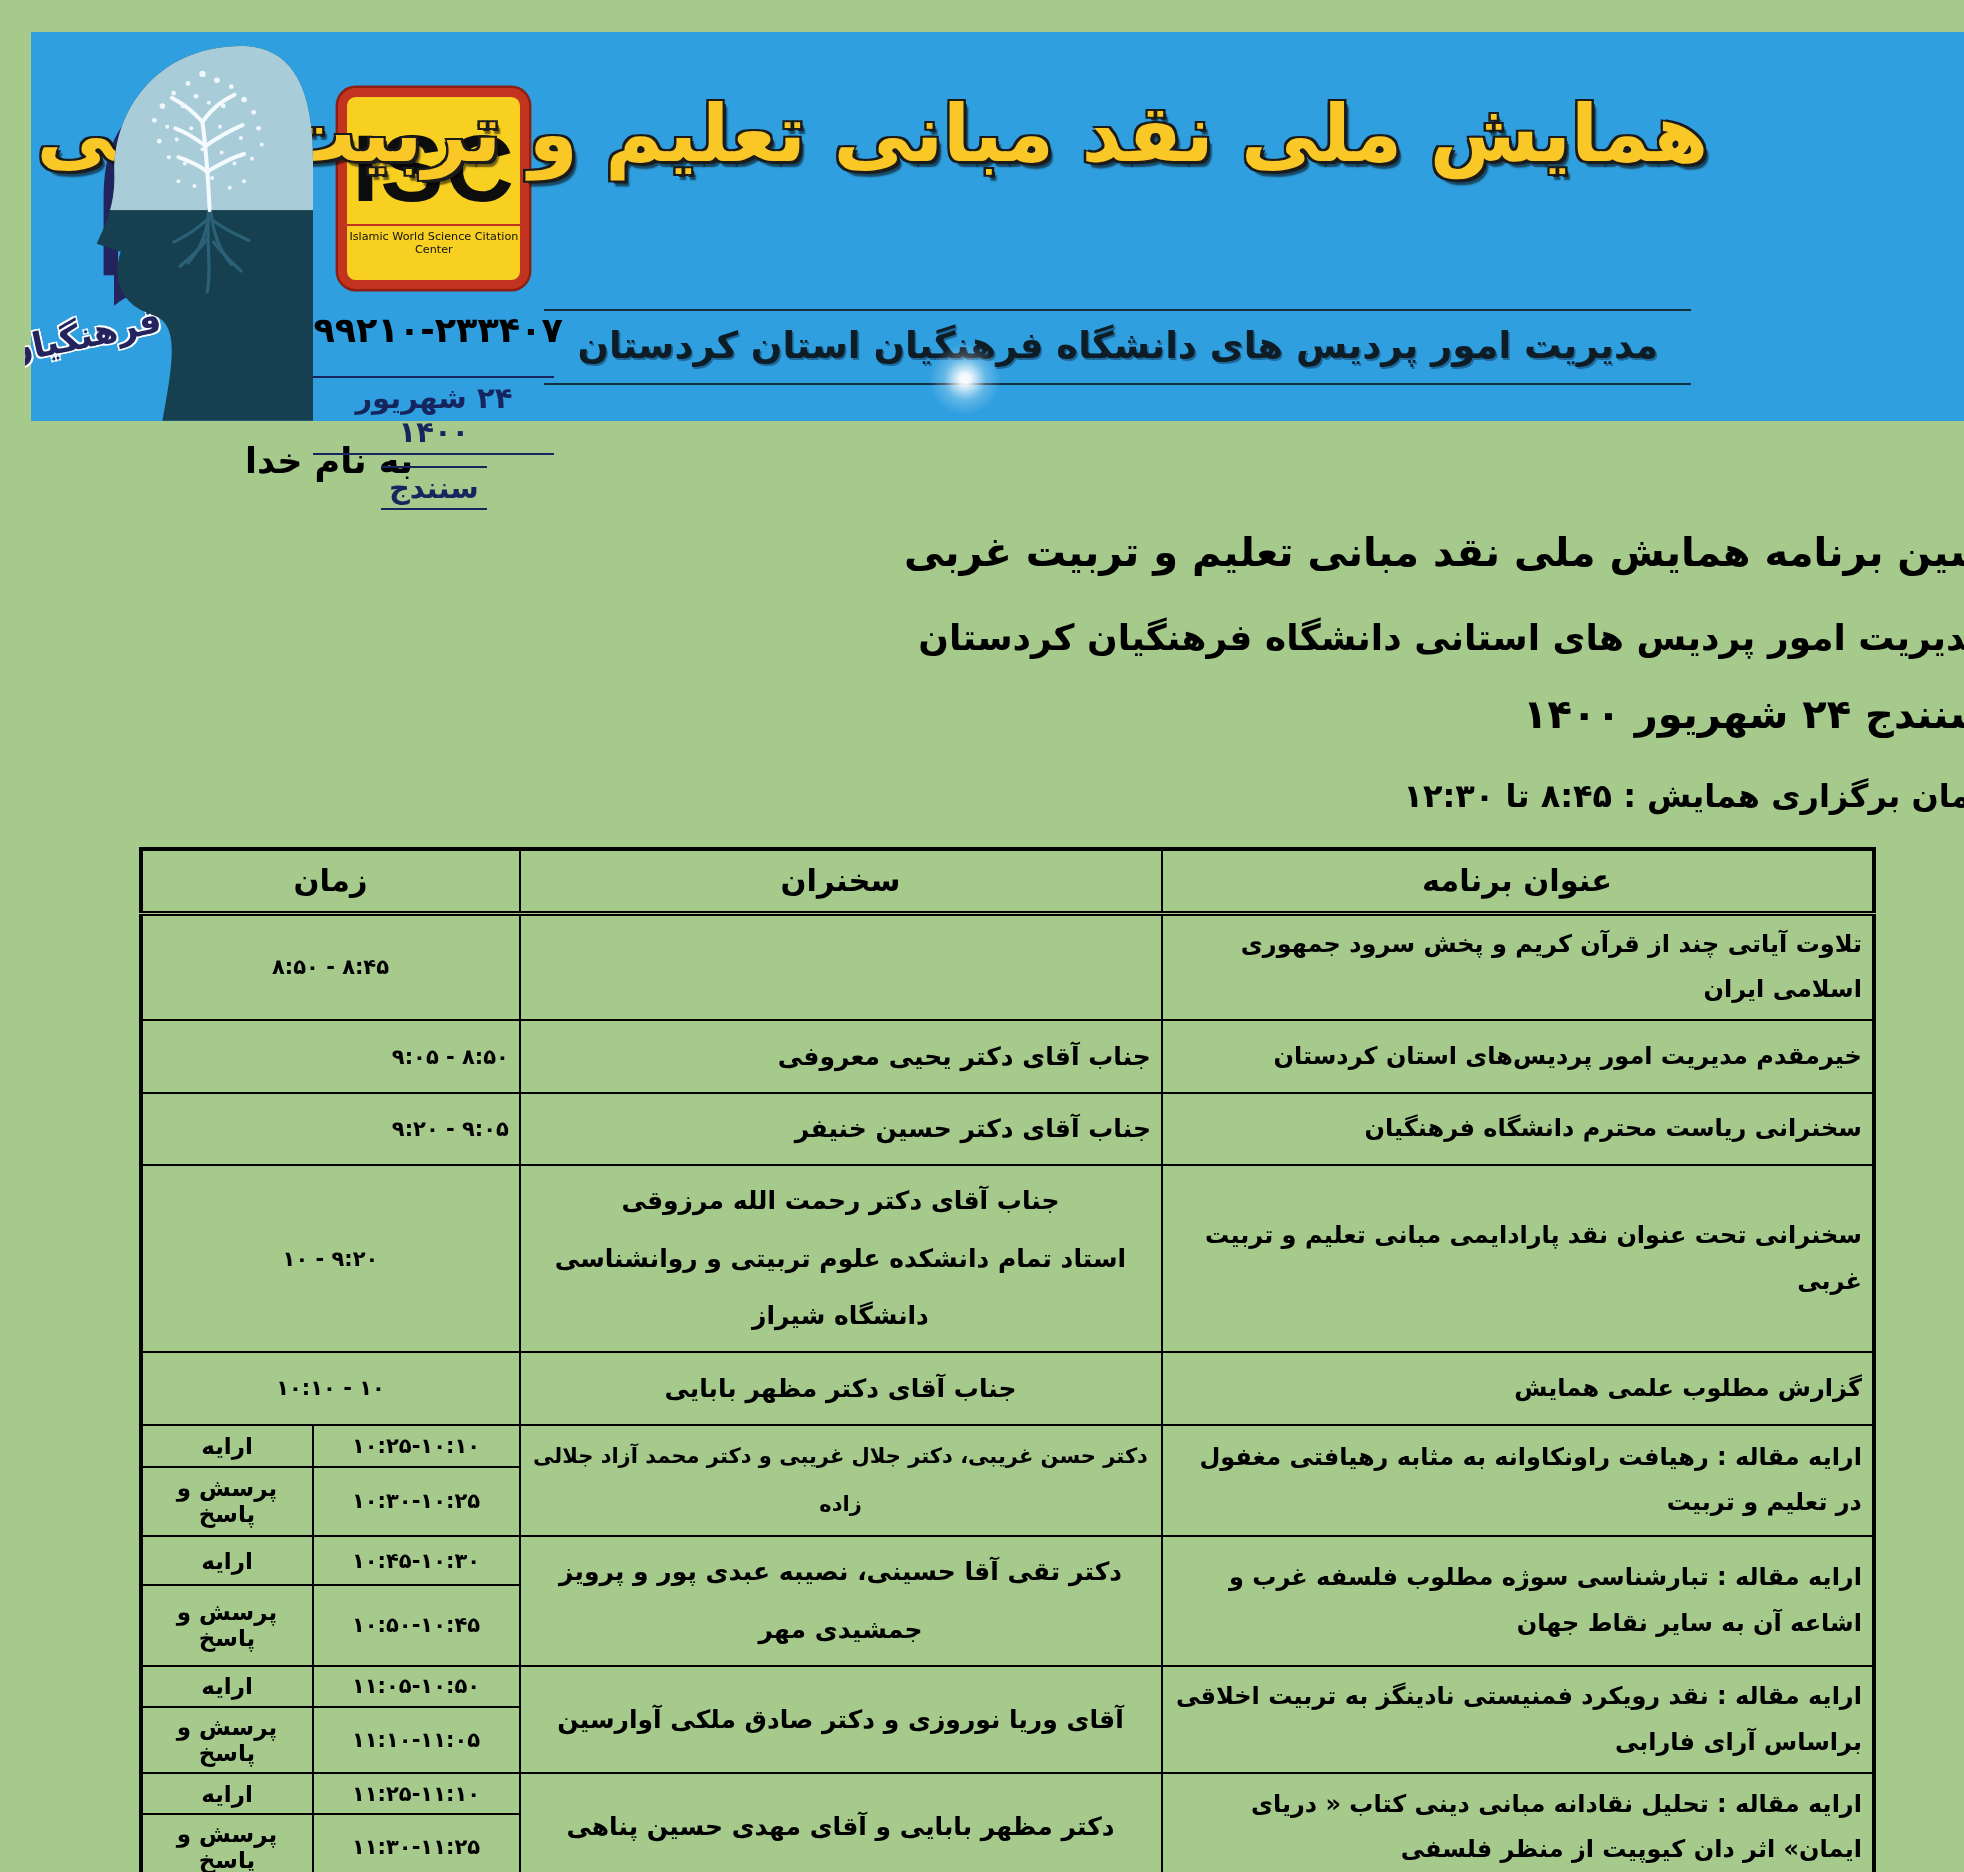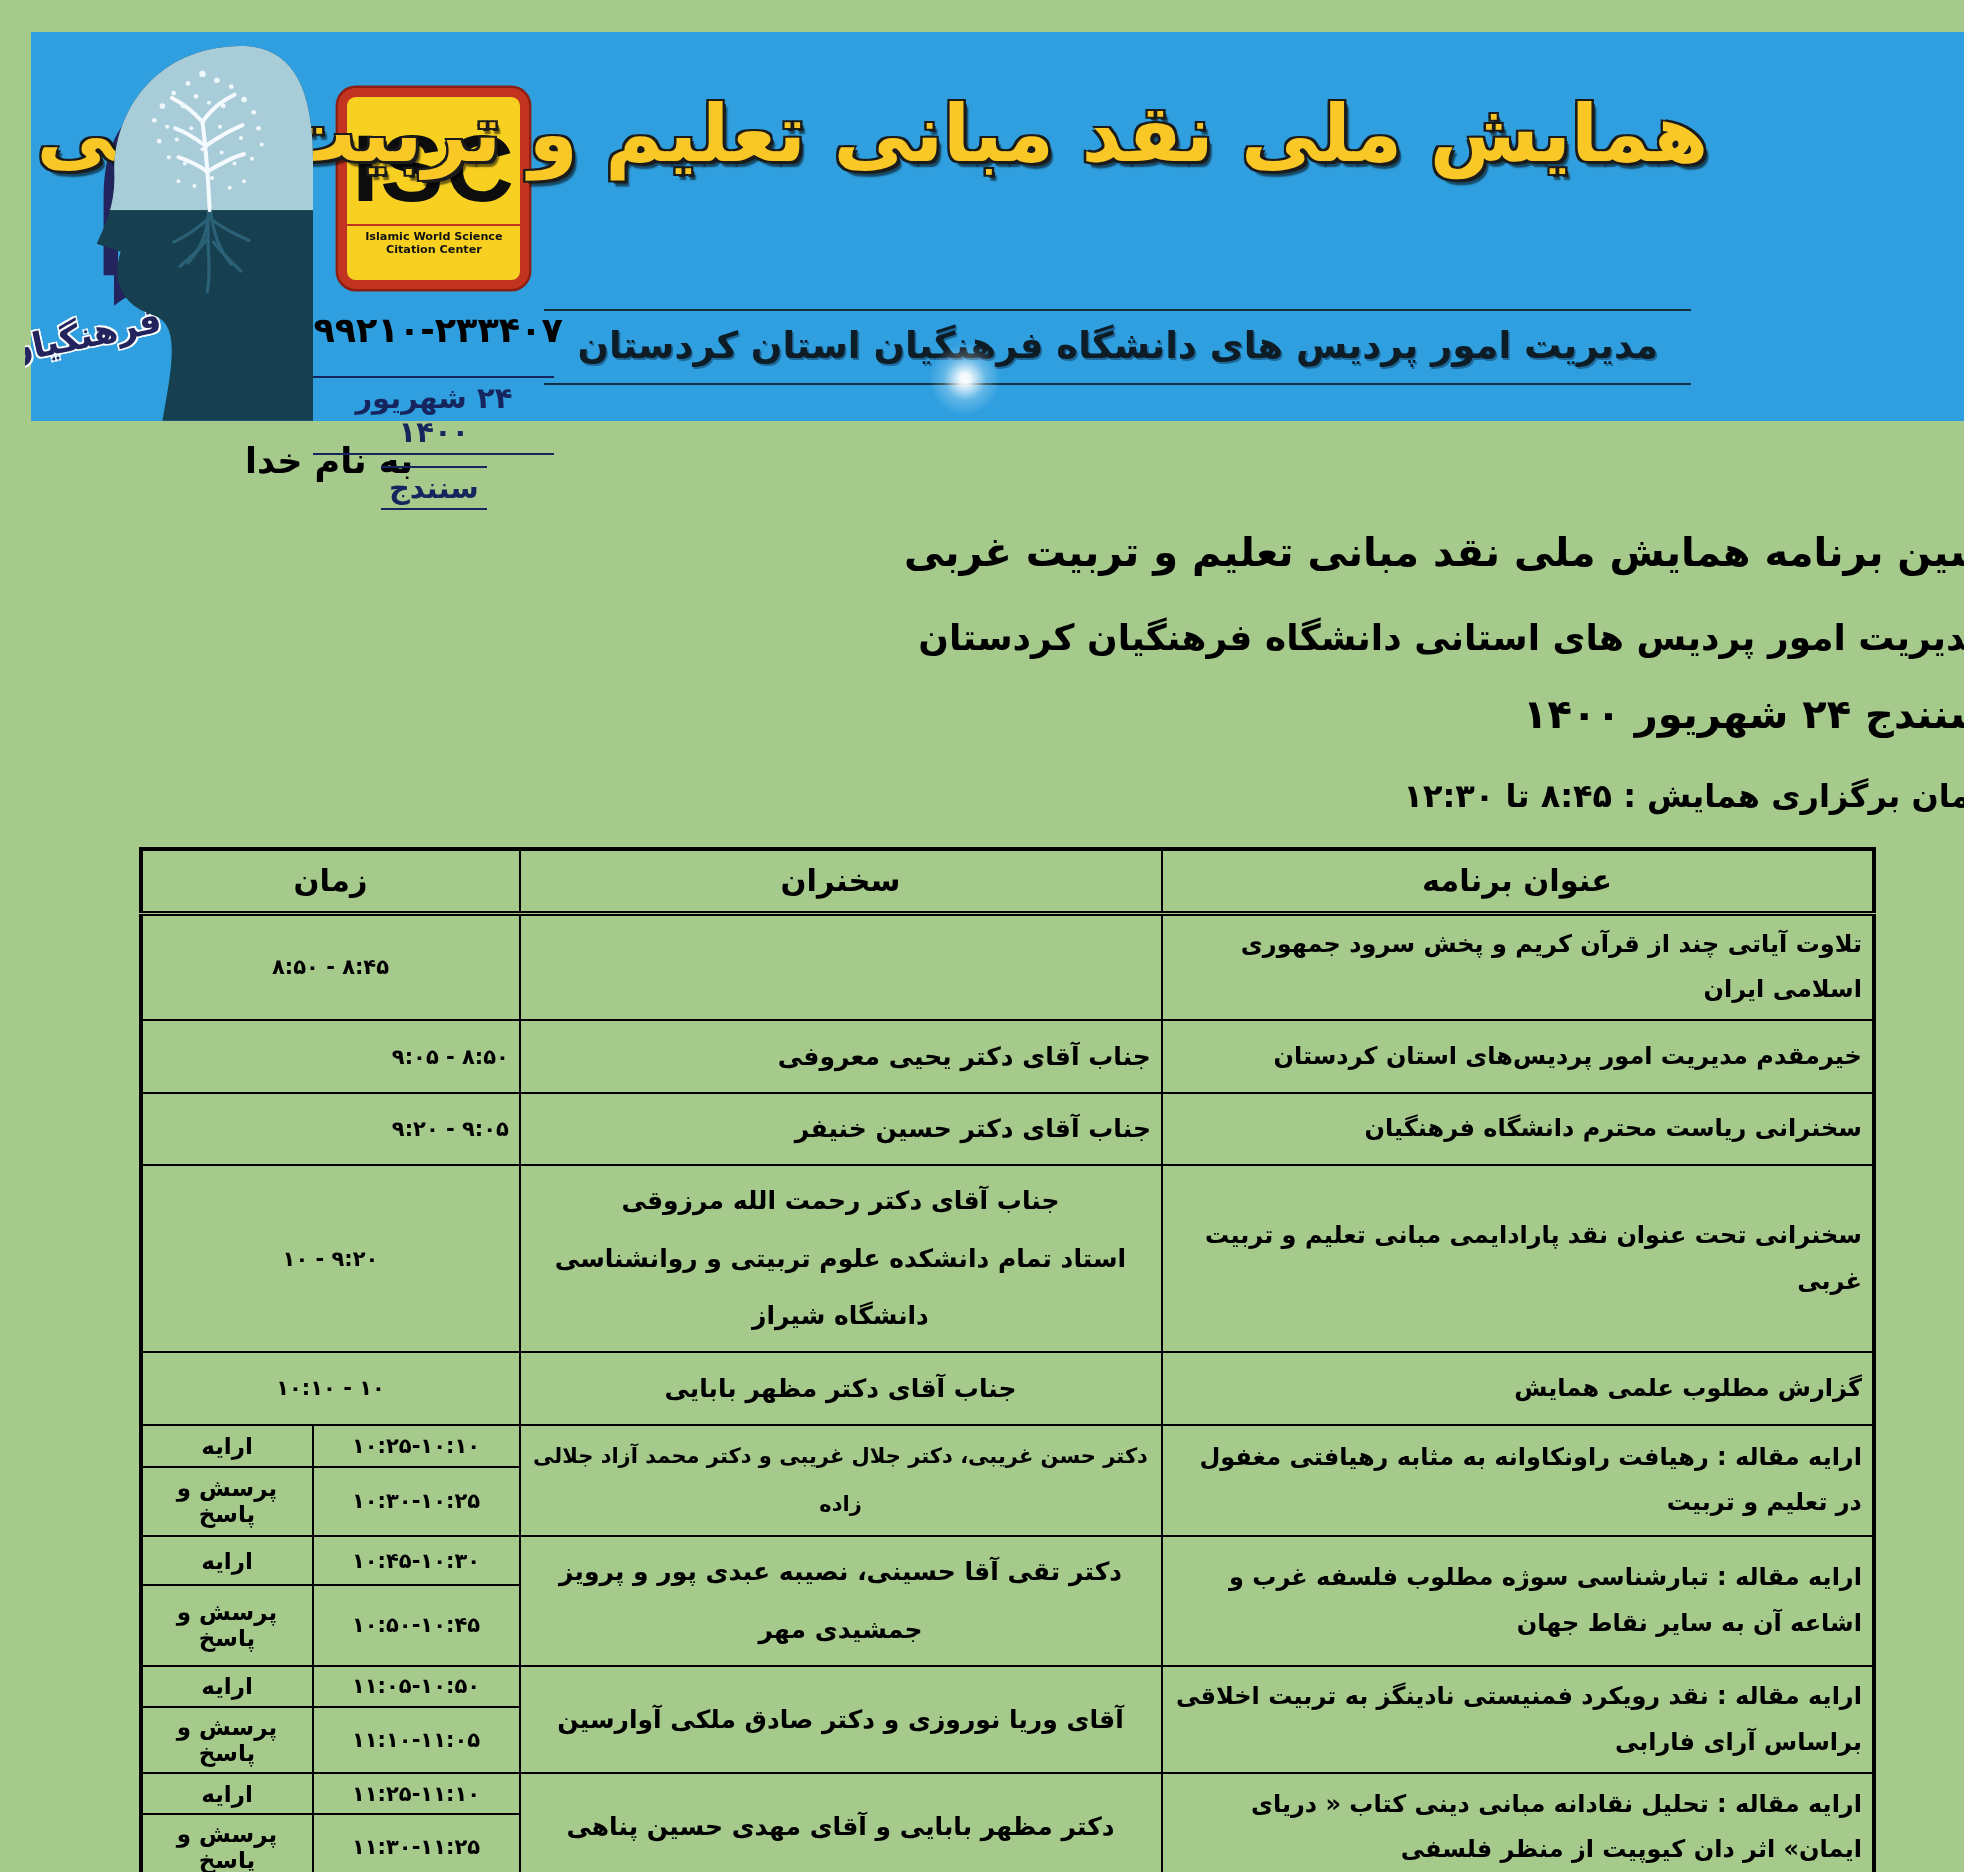--- a/index.html
+++ b/index.html
@@ -40,7 +40,7 @@
     box-shadow:0 0 0 2.4px #8c1f12;
   }
   .isc-text{font-size:95px;font-weight:900;line-height:1;color:#0d0d0d;letter-spacing:1.6px;font-family:"Liberation Sans",sans-serif;}
-  .isc-sub{font-size:11.2px;font-weight:bold;color:#111;margin-top:8px;border-top:2.4px solid #c23320;padding-top:4.8px;}
+  .isc-sub{font-size:11.2px;font-weight:normal;color:#111;margin-top:8px;border-top:2.4px solid #c23320;padding-top:4.8px;}
   .isc-phone{margin-top:21px;font-size:35px;font-weight:900;color:#000000;direction:ltr;}
   .isc-date,.isc-city{
     display:inline-block;margin-top:11.2px;font-size:29px;font-weight:900;color:#17255f;

